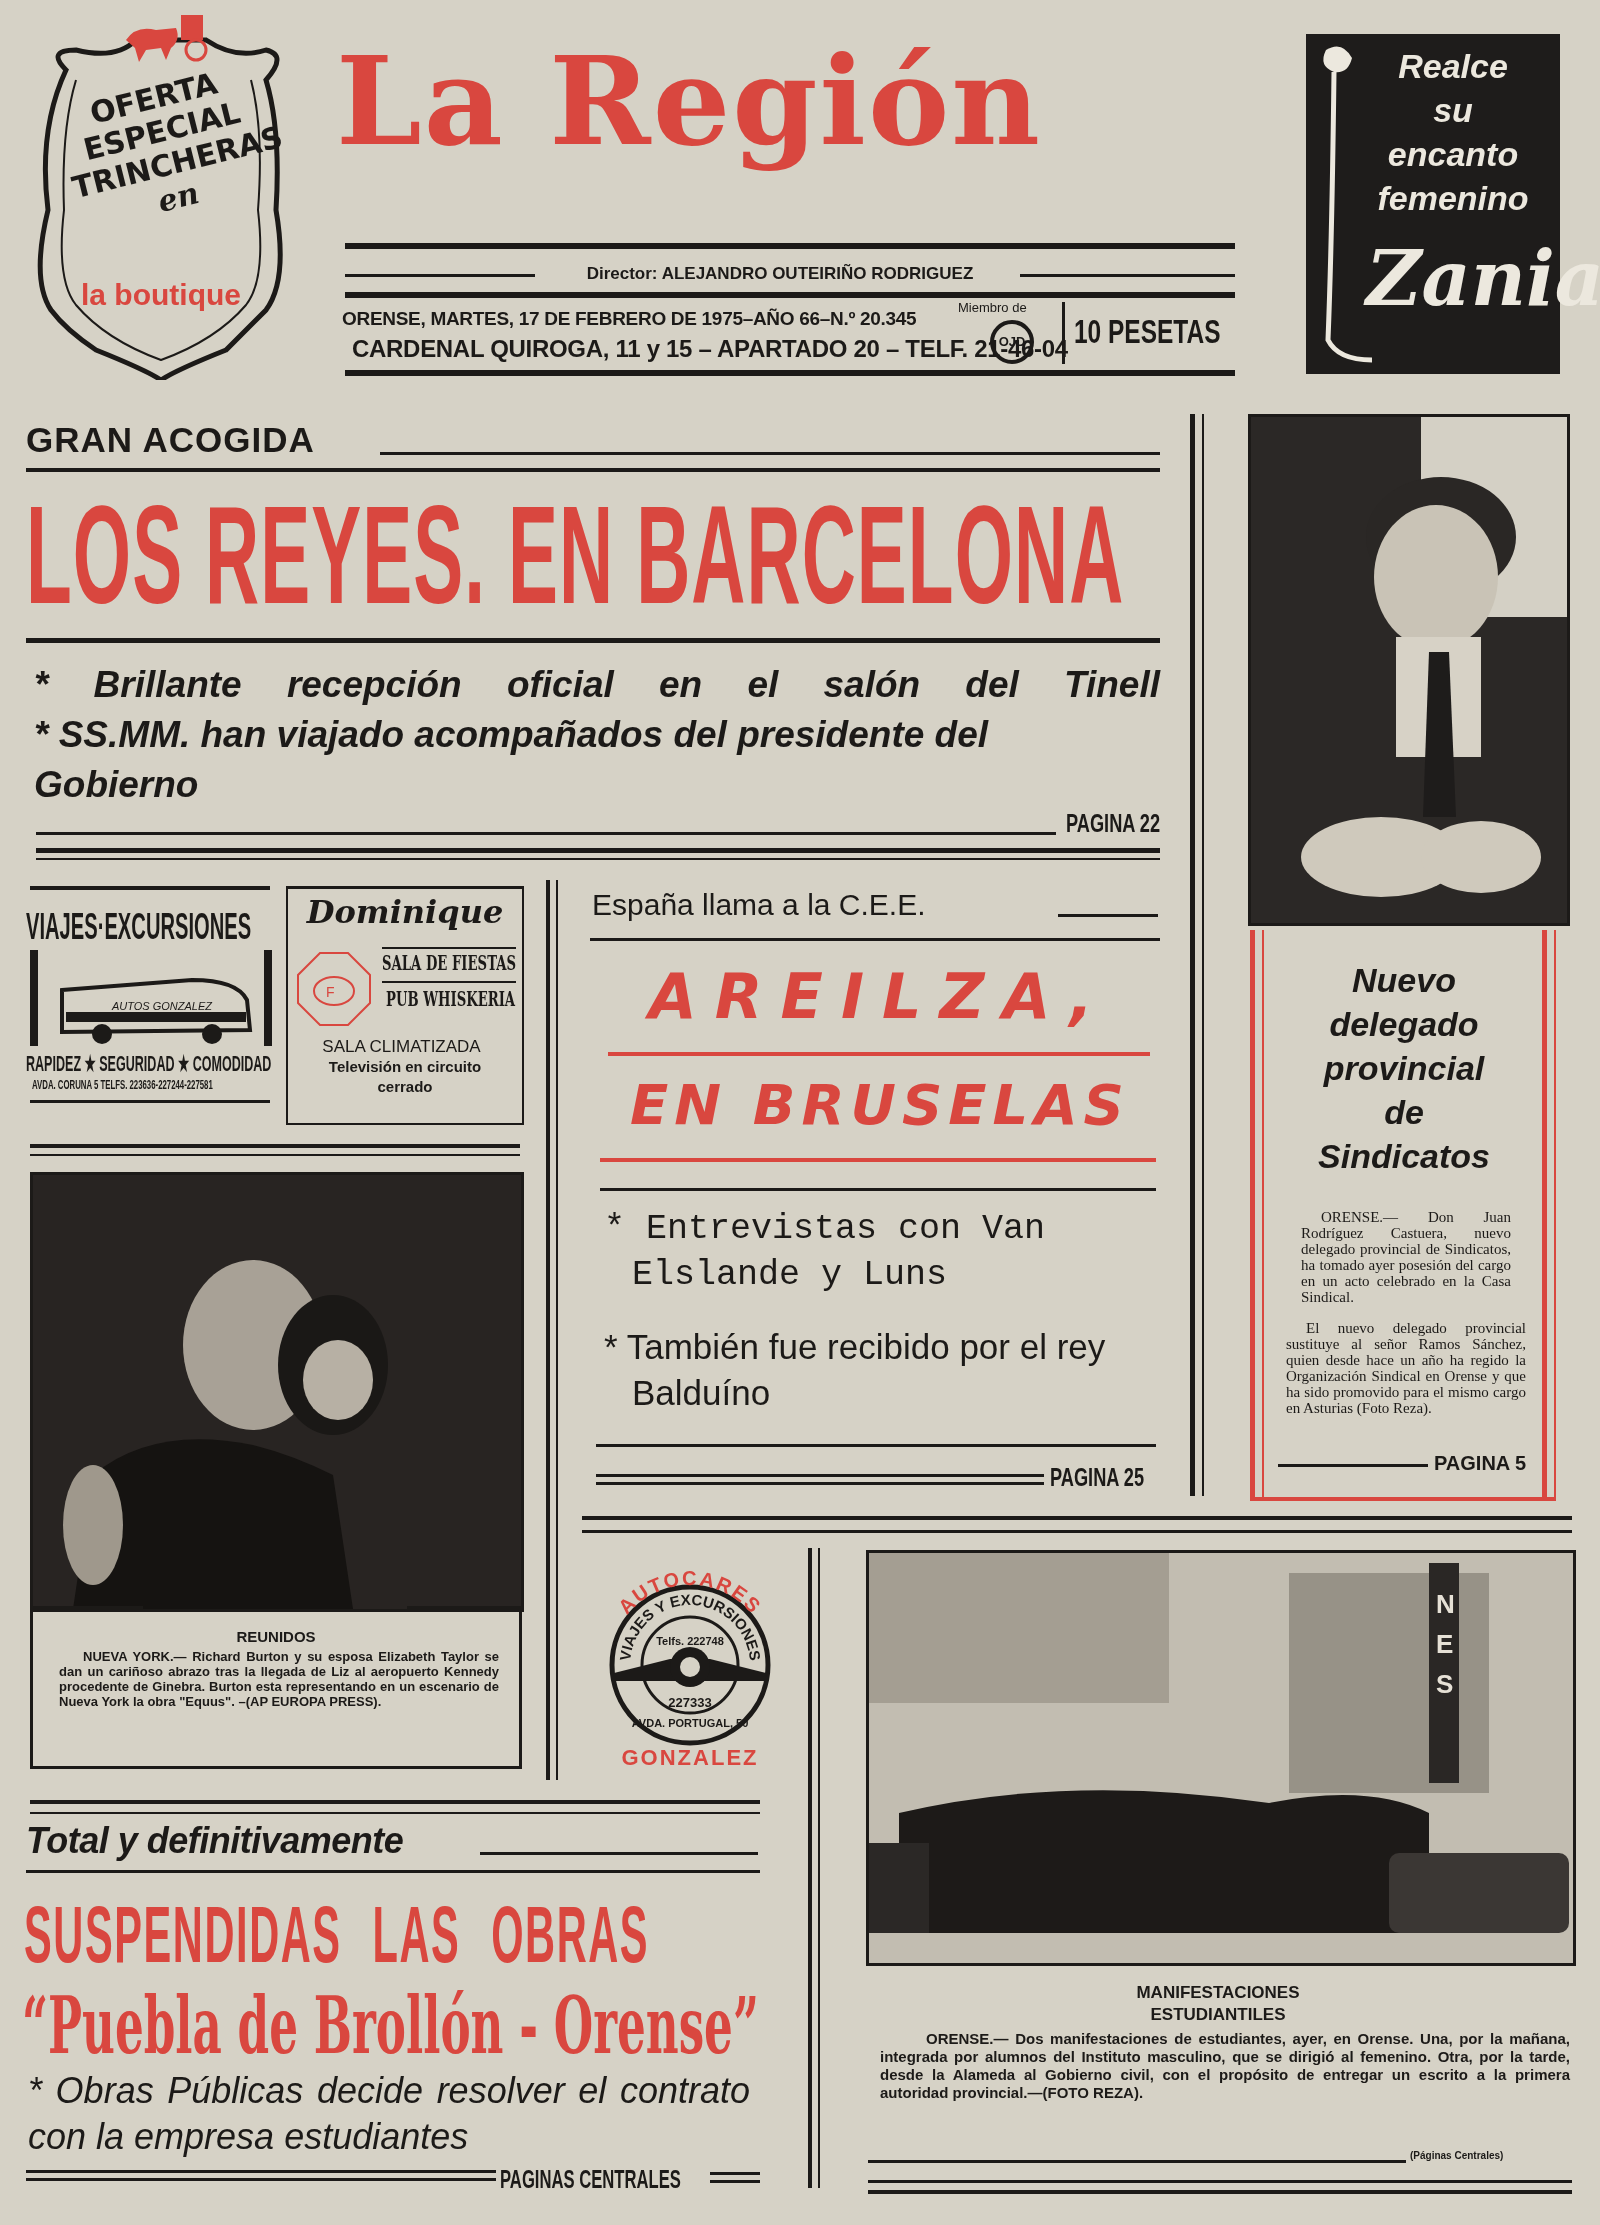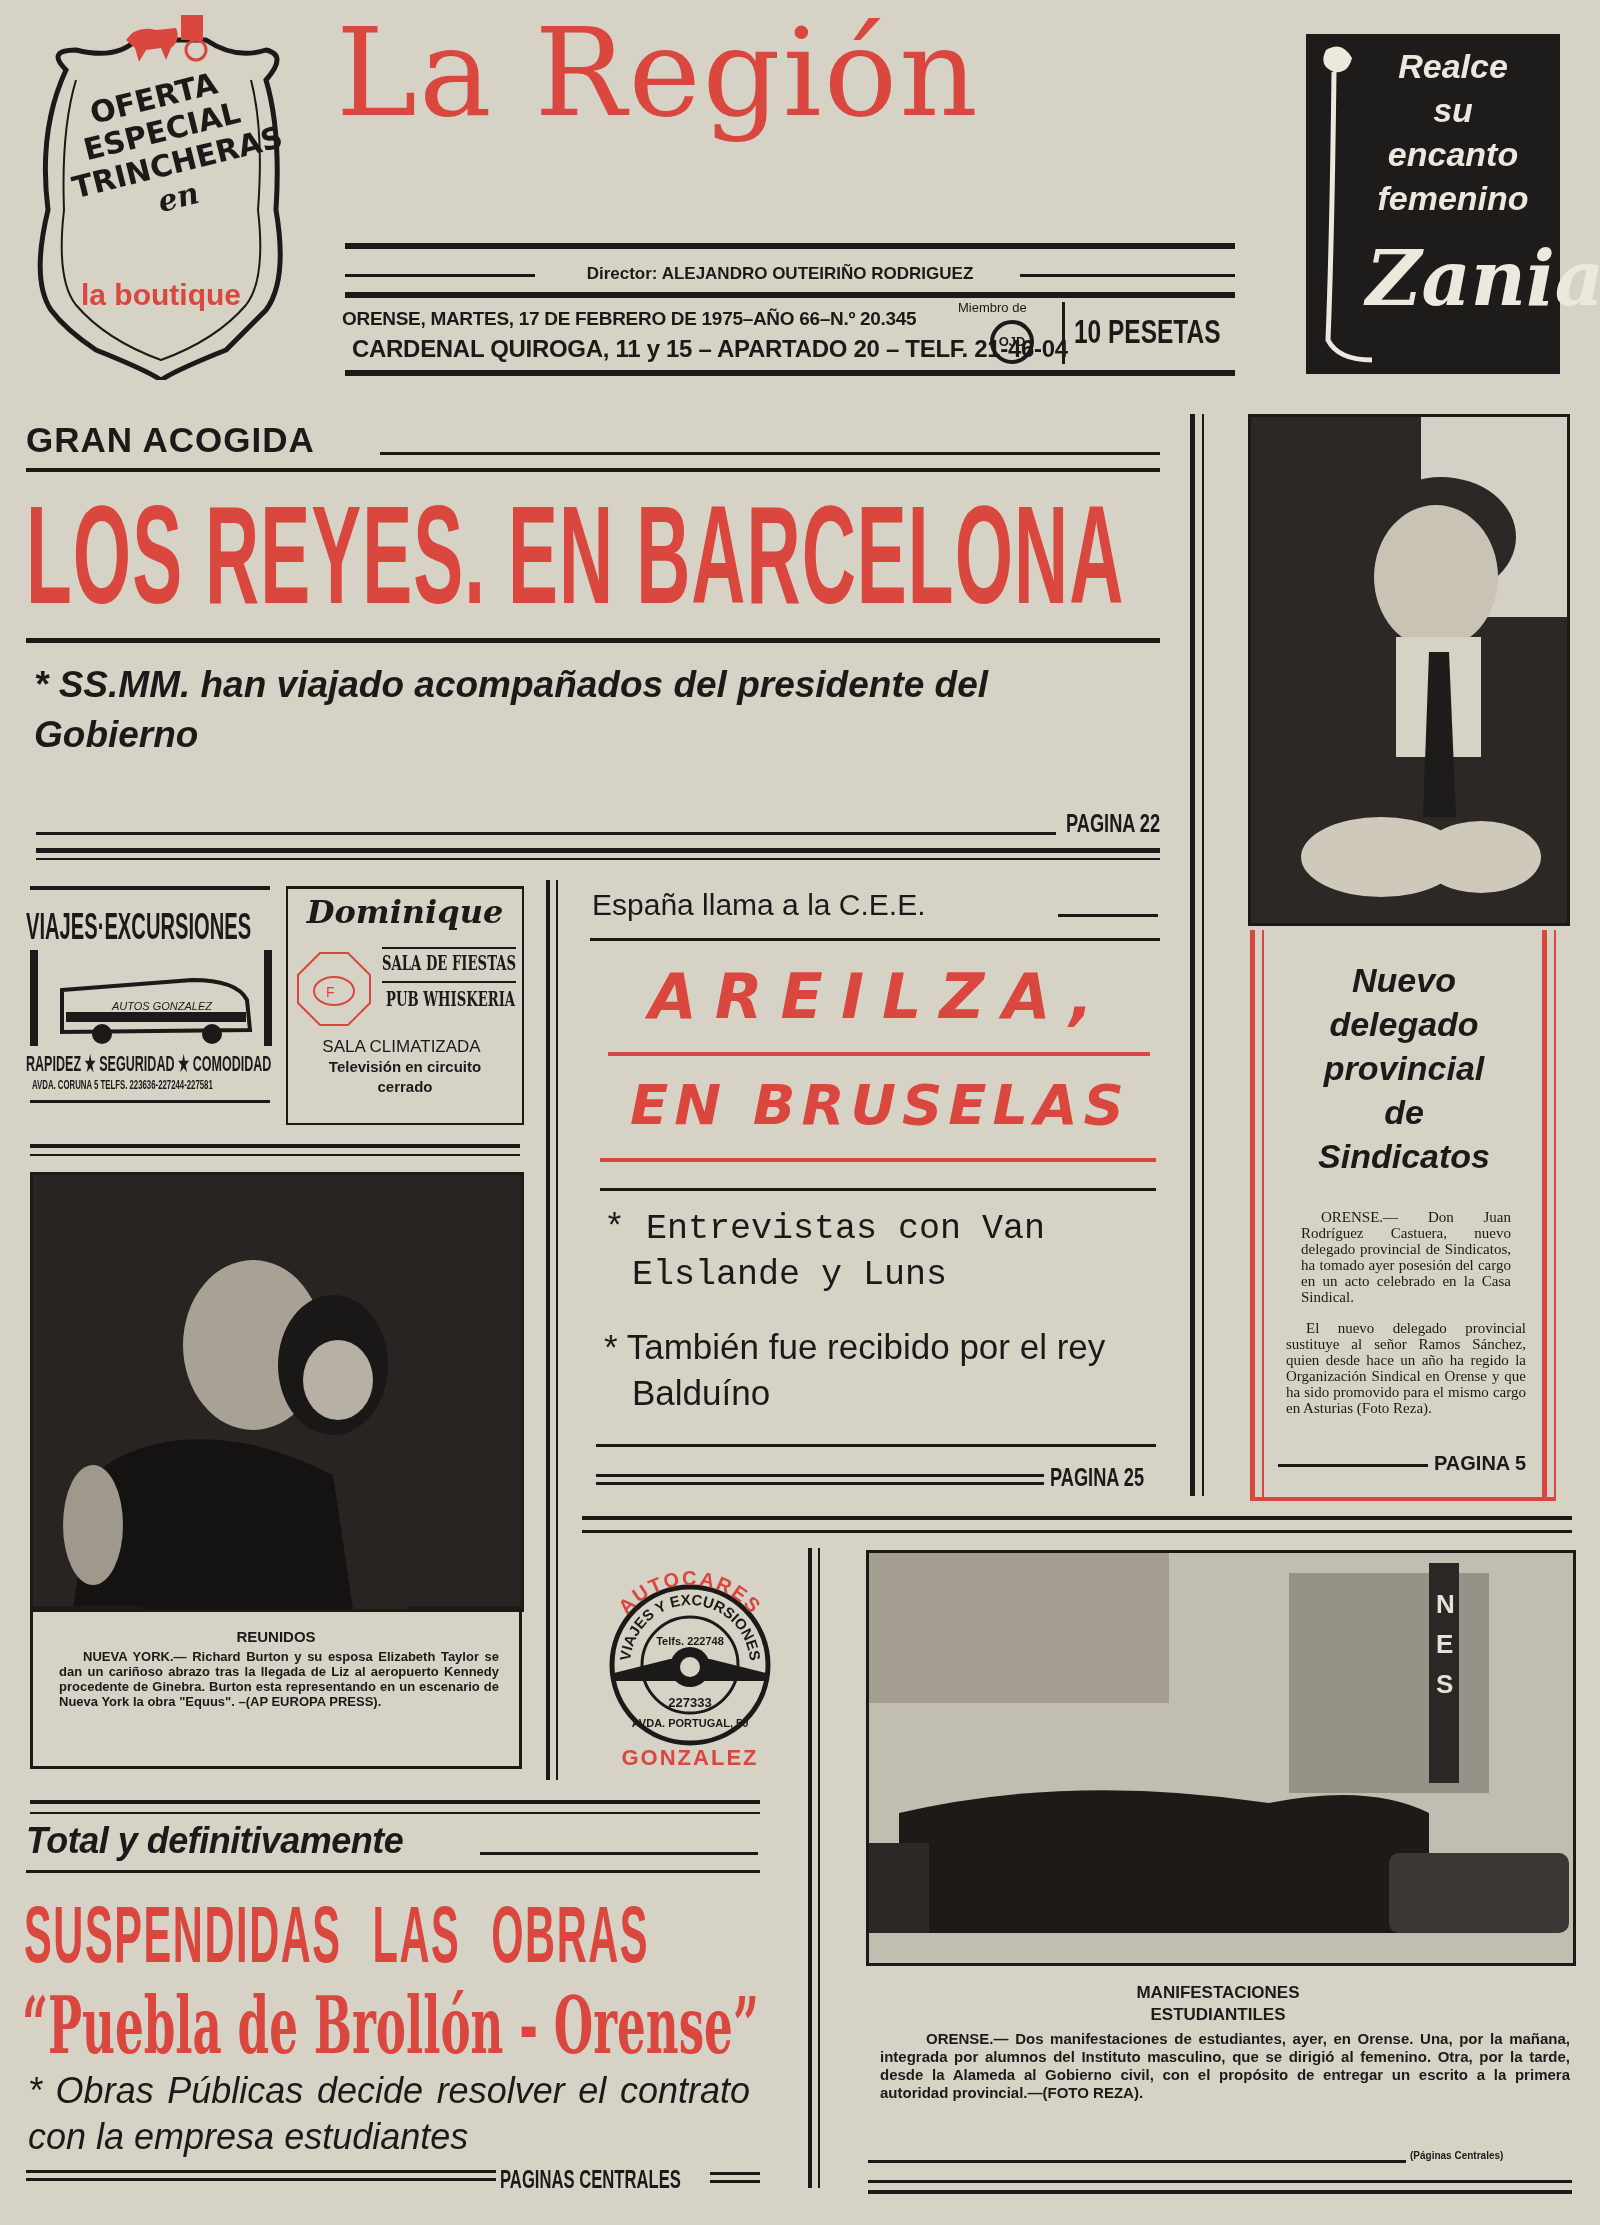--- a/index.html
+++ b/index.html
@@ -36,7 +36,7 @@
   <div class="abs red center" style="left:20px;top:268px;width:230px;font-family:Liberation Sans, sans-serif;font-weight:bold;font-size:30px;">la boutique</div>
 </div>
 
-<div class="abs red" style="left:336px;top:8px;font-family:'DejaVu Serif',serif;font-weight:normal;font-size:122px;line-height:130px;letter-spacing:2px;">La Región</div>
+<div class="abs red" style="left:336px;top:36px;font-family:'DejaVu Serif',serif;font-weight:bold;font-size:122px;line-height:130px;letter-spacing:2px;">La Región</div>
 
 <div class="rule" style="left:345px;top:243px;width:890px;height:6px;"></div>
 <div class="rule" style="left:345px;top:274px;width:190px;height:3px;"></div>

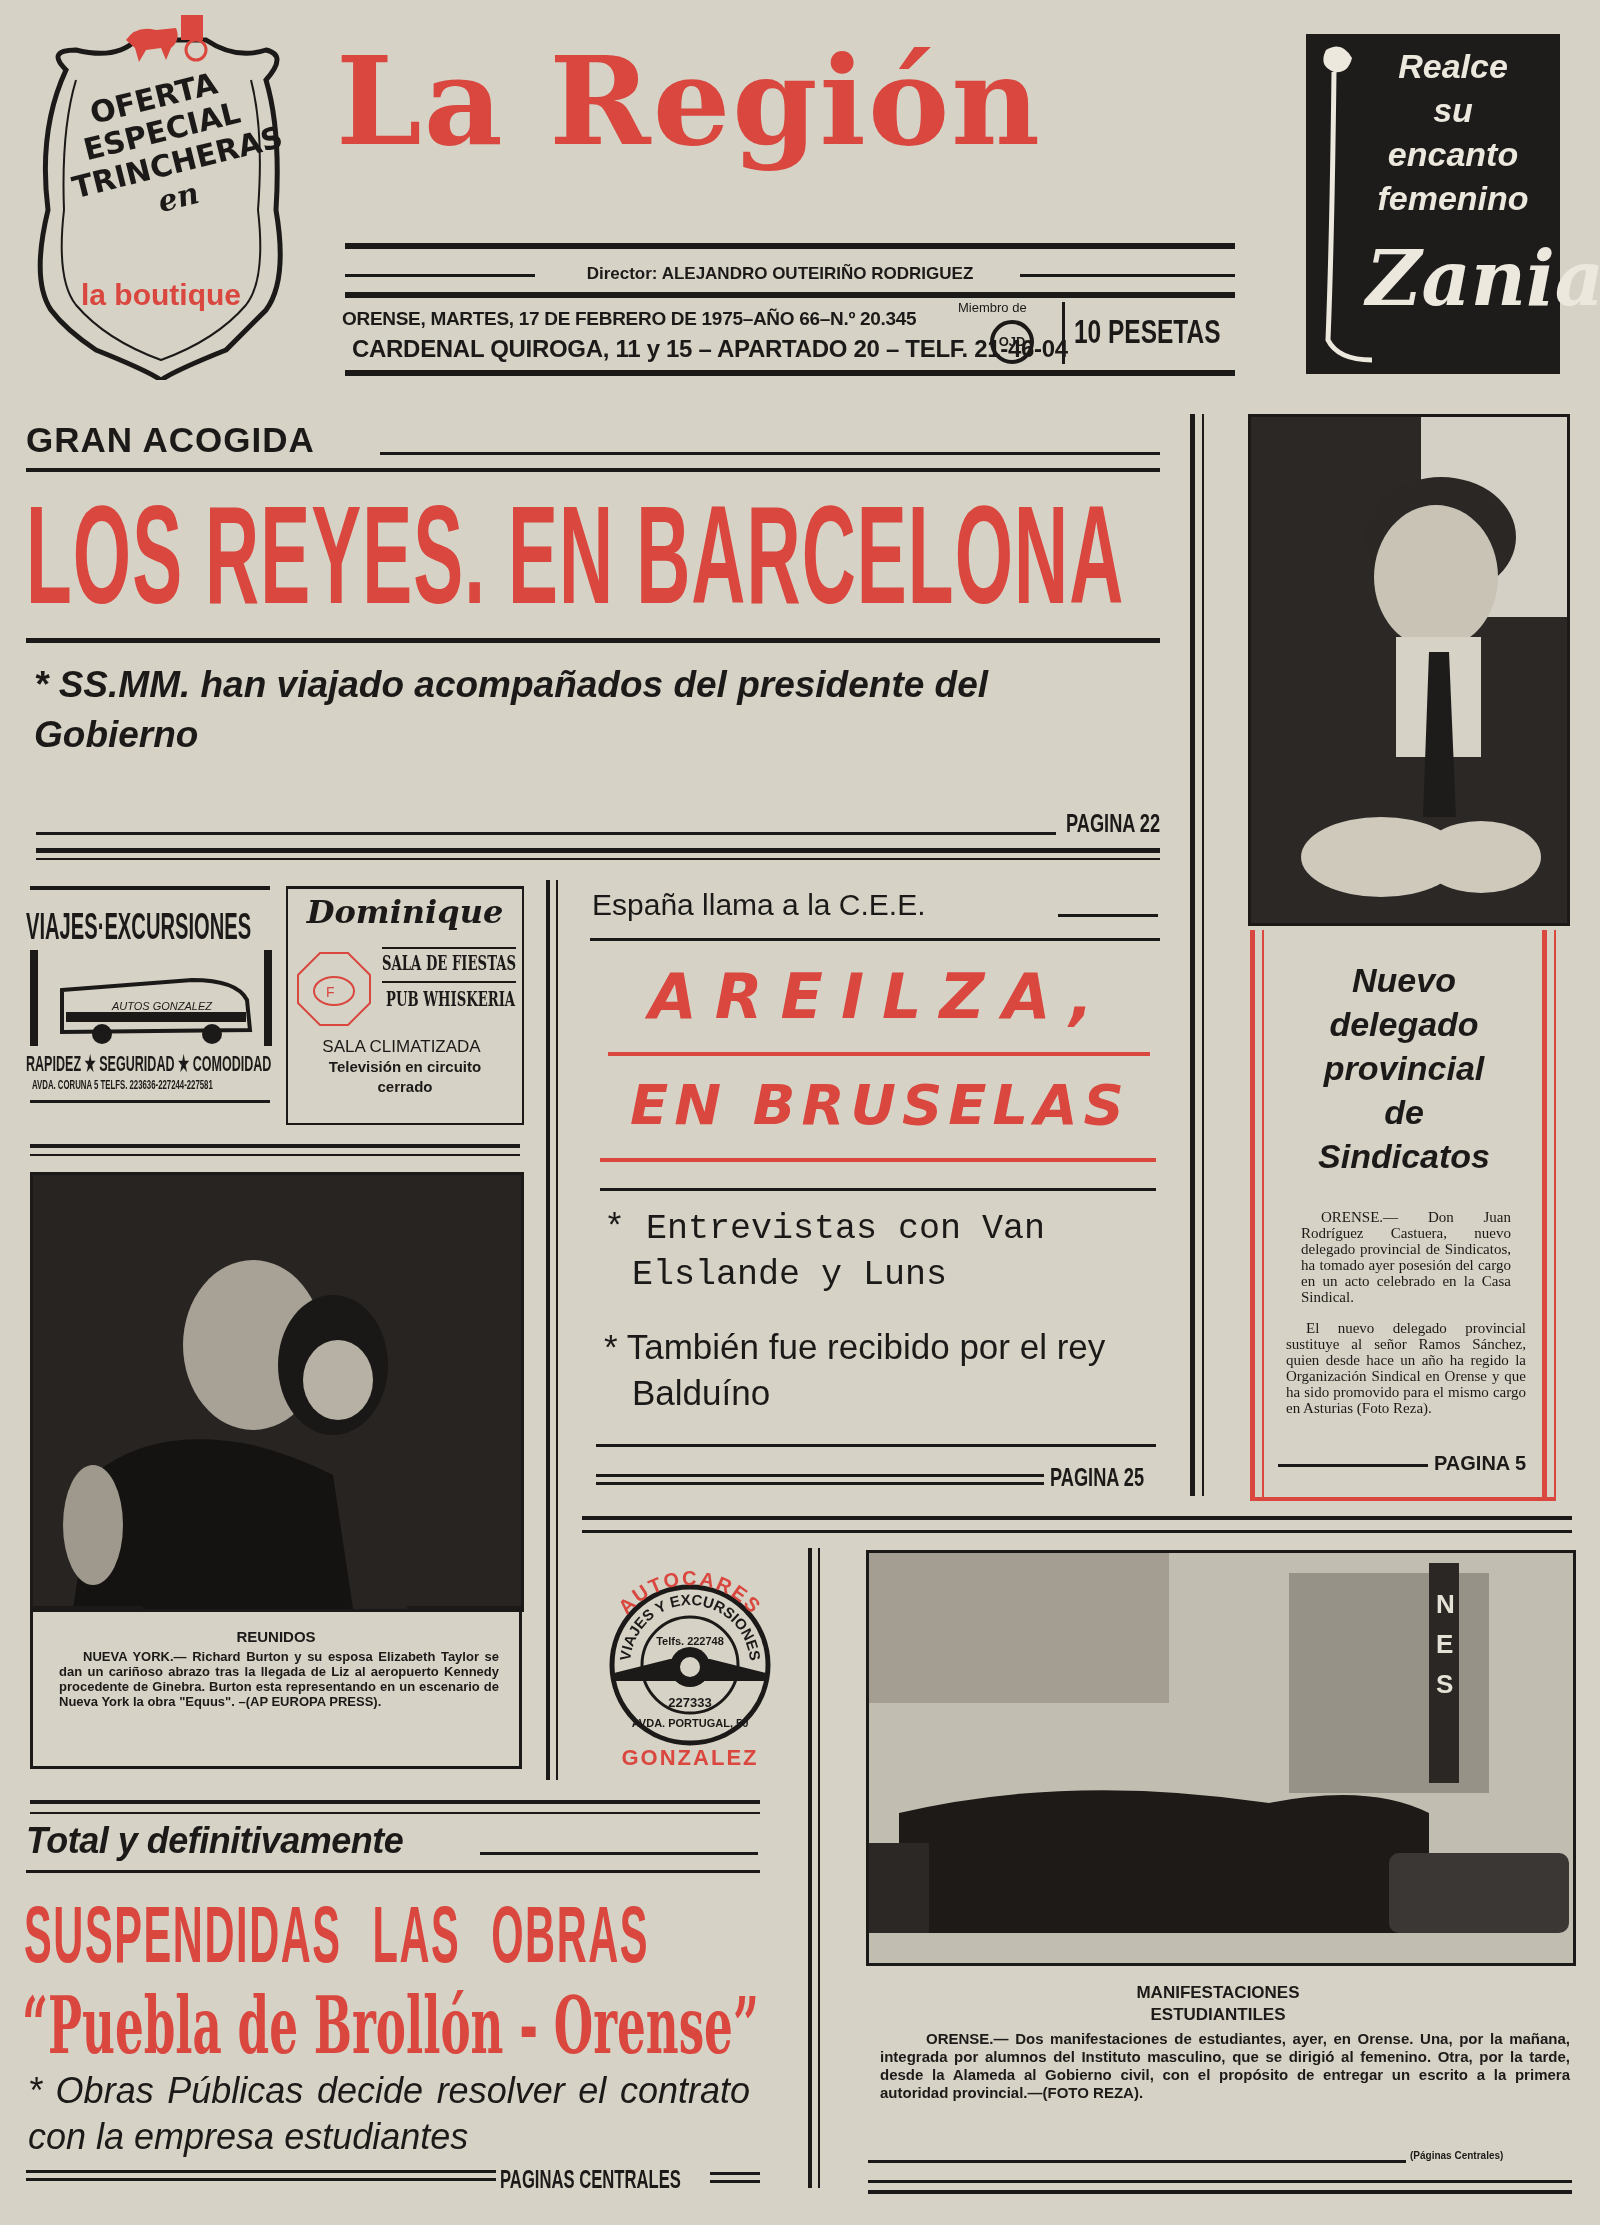--- a/index.html
+++ b/index.html
@@ -73,6 +73,7 @@
 <div class="abs red cond" style="left:26px;top:470px;font-size:140px;line-height:170px;transform:scaleX(0.535);letter-spacing:2px;">LOS REYES. EN BARCELONA</div>
 <div class="rule" style="left:26px;top:638px;width:1134px;height:5px;"></div>
 <div class="abs it" style="left:34px;top:660px;width:1126px;font-size:37px;font-weight:bold;line-height:50px;">
+  <div style="text-align:justify;text-align-last:justify;">* Brillante recepción oficial en el salón del Tinell</div>
   <div style="padding-right:4px;">* SS.MM. han viajado acompañados del presidente del Gobierno</div>
 </div>
 <div class="rule" style="left:36px;top:832px;width:1020px;height:3px;"></div>

